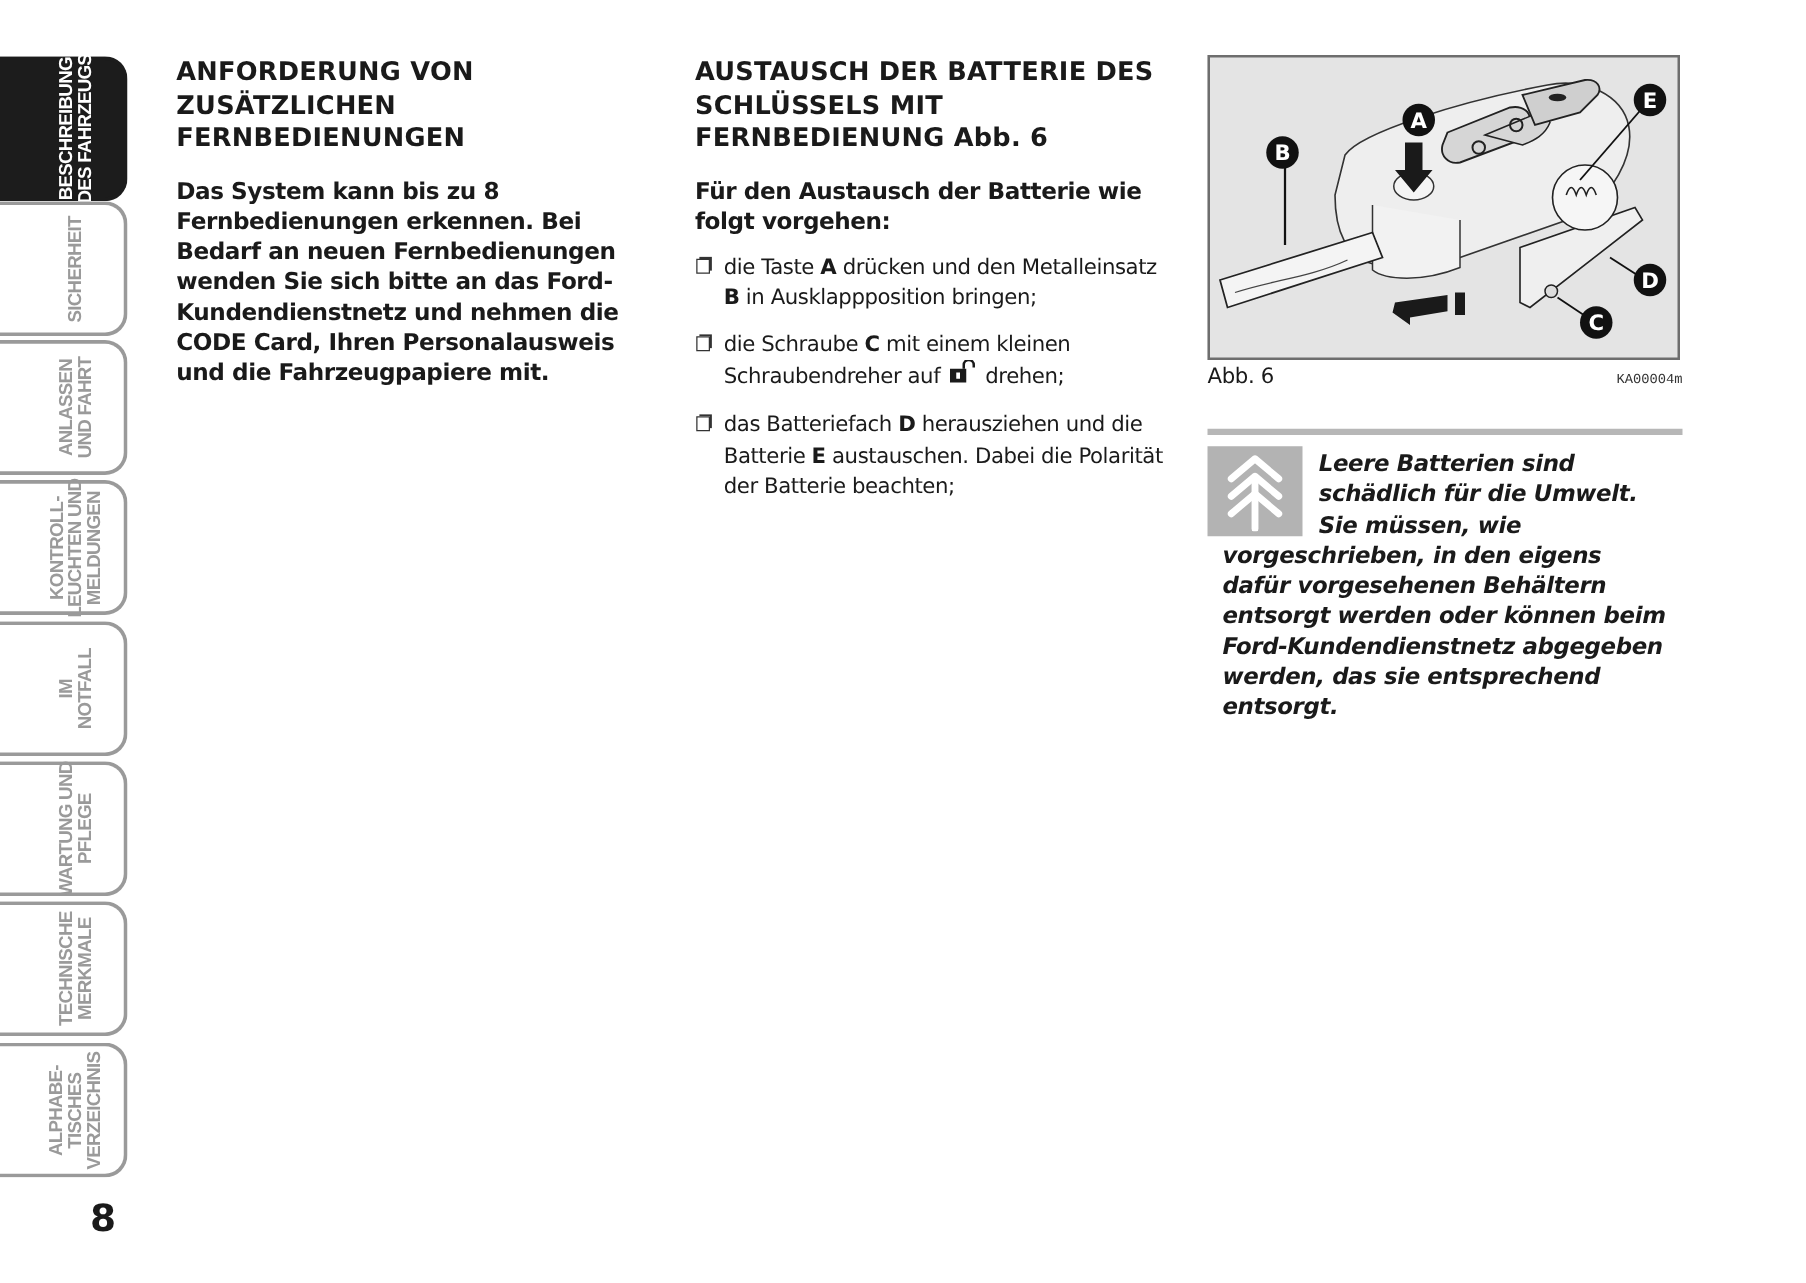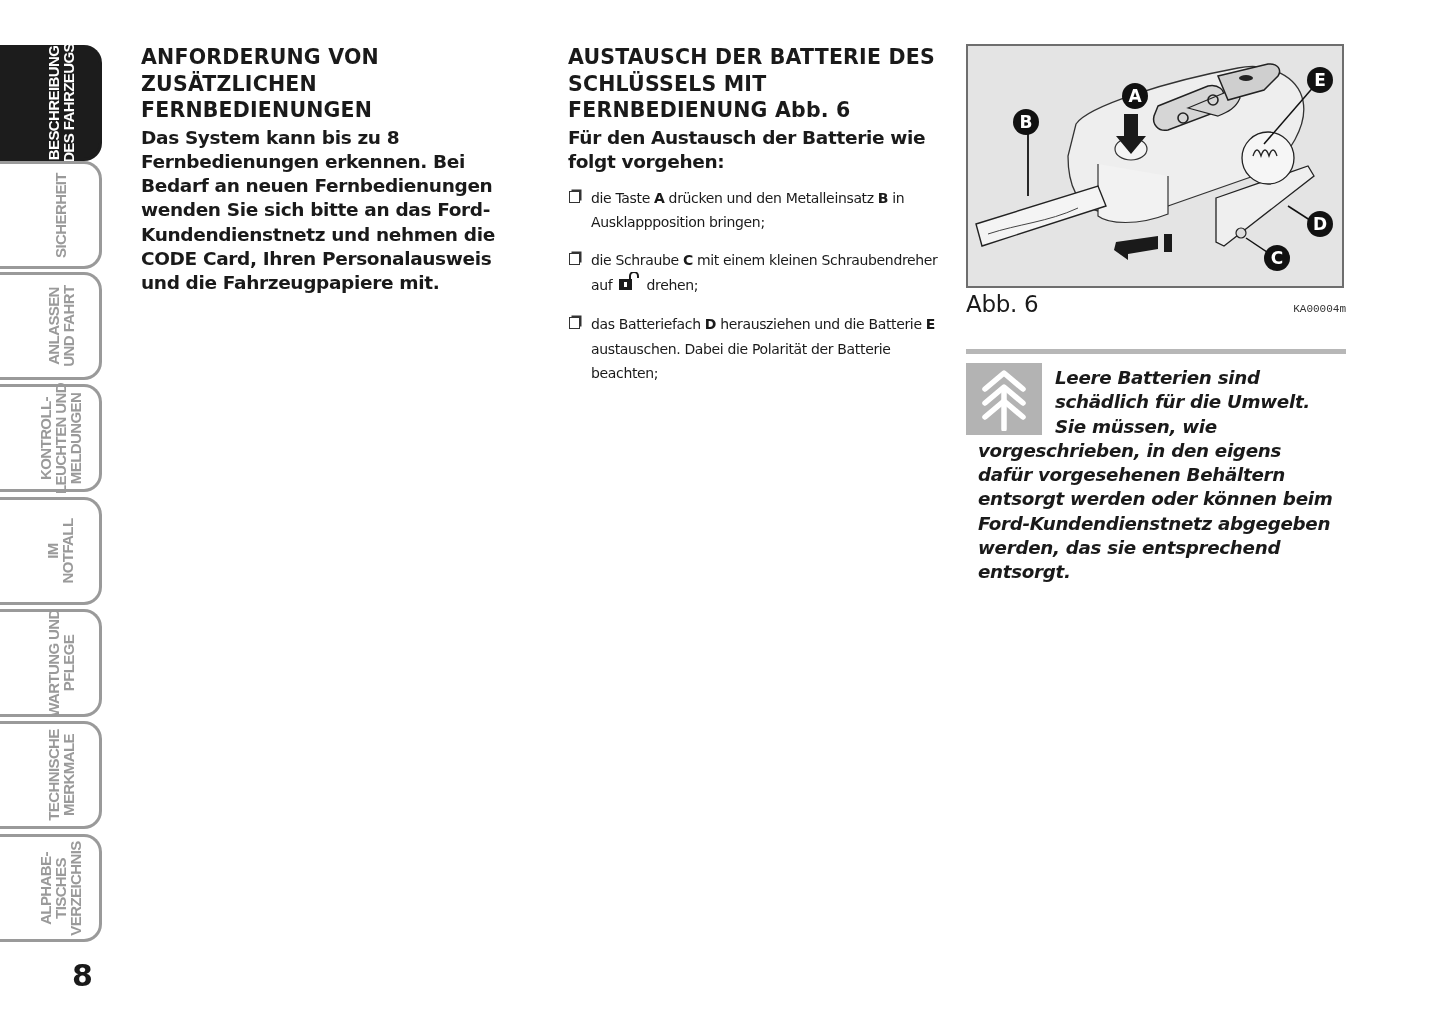--- a/index.html
+++ b/index.html
@@ -33,7 +33,7 @@
   .col2 { left: 568px; width: 385px; }
   .col3 { left: 966px; width: 380px; }
   h2 {
-    margin: 0 0 2px 0; font-size: 20.5px; line-height: 26.5px; font-weight: bold;
+    margin: 0 0 18px 0; font-size: 20.5px; line-height: 26.5px; font-weight: bold;
     font-family: "DejaVu Sans", sans-serif; color: #1a1a1a; letter-spacing: 0.2px;
   }
   p.body {

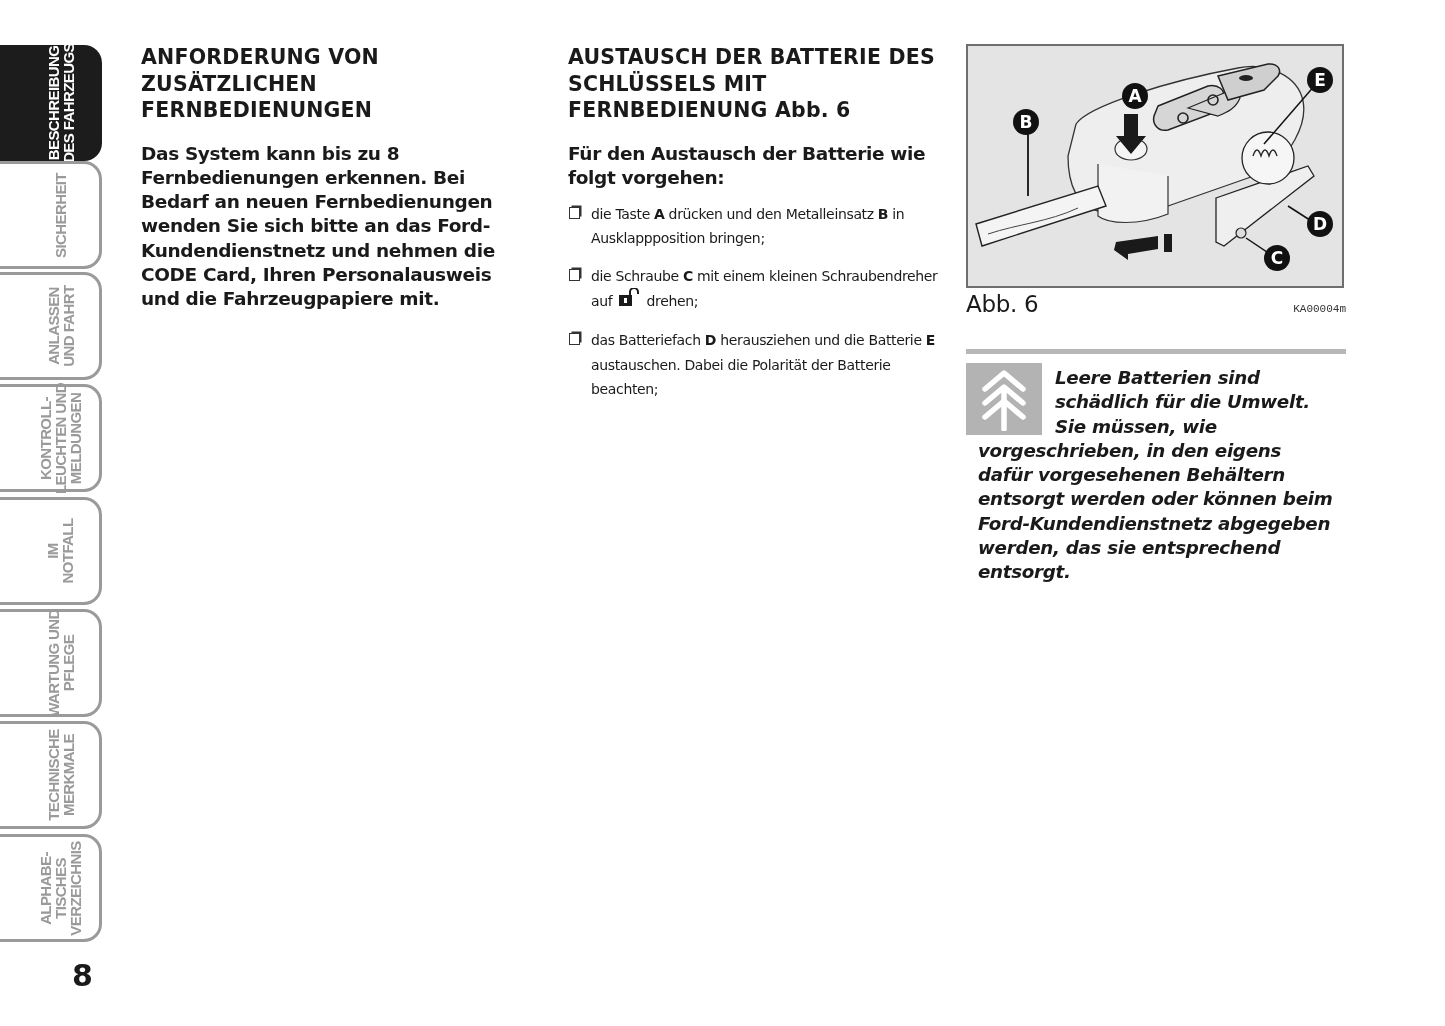--- a/index.html
+++ b/index.html
@@ -30,7 +30,7 @@
   
   .col { position: absolute; top: 44px; }
   .col1 { left: 141px; width: 390px; }
-  .col2 { left: 568px; width: 385px; }
+  .col2 { left: 556px; width: 385px; }
   .col3 { left: 966px; width: 380px; }
   h2 {
     margin: 0 0 18px 0; font-size: 20.5px; line-height: 26.5px; font-weight: bold;

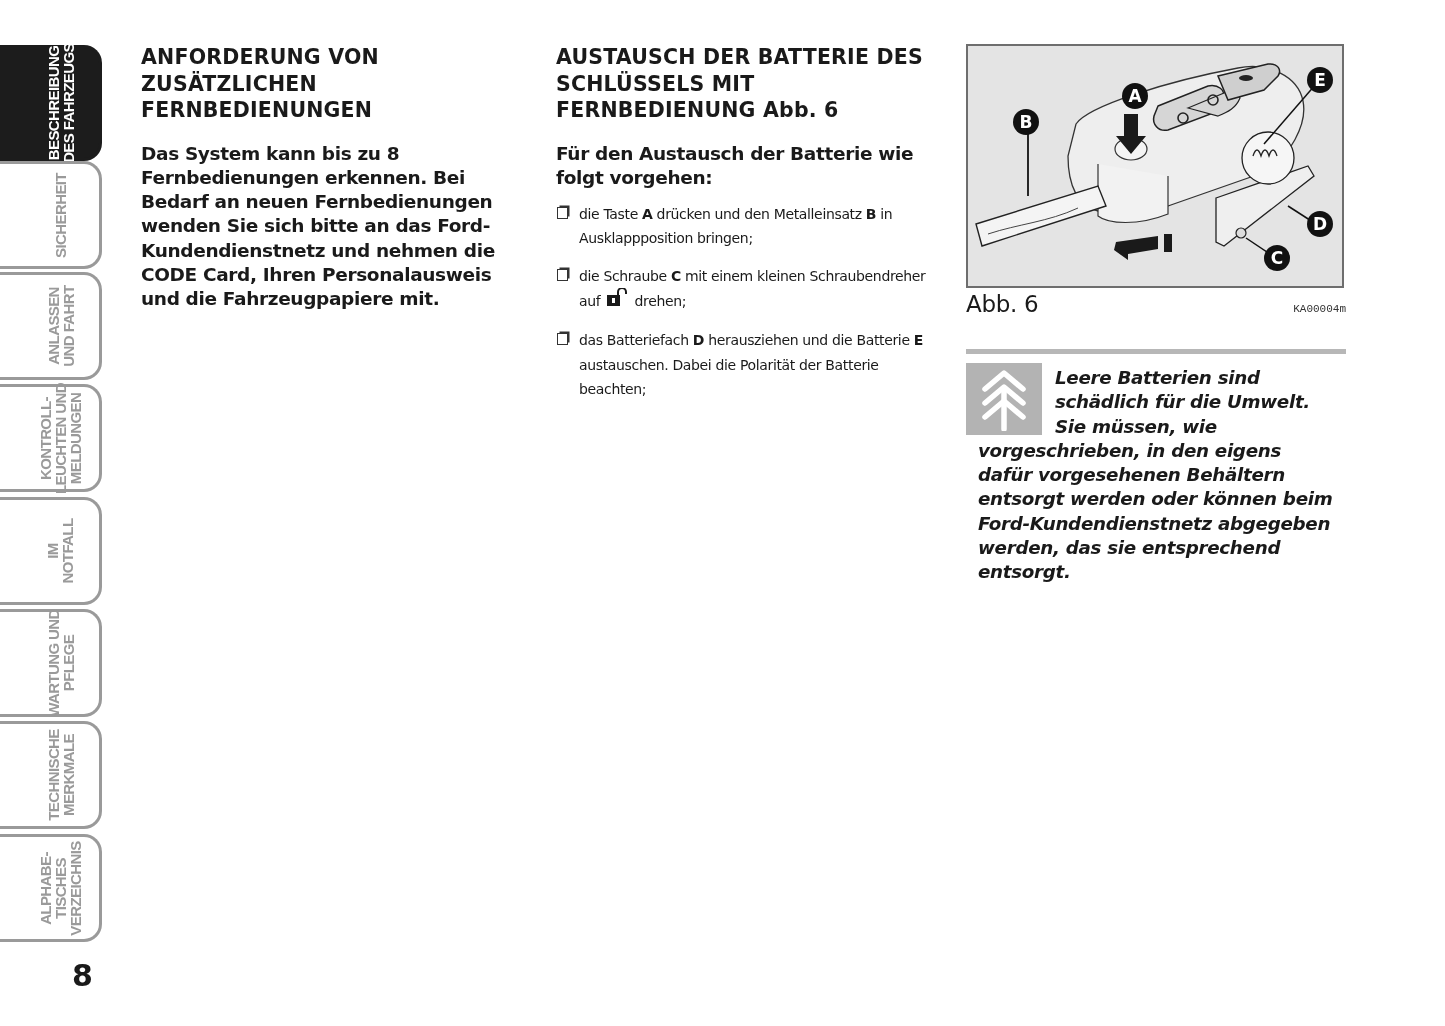--- a/index.html
+++ b/index.html
@@ -43,7 +43,7 @@
   .bullets { list-style: none; margin: 12px 0 0 0; padding: 0; }
   .bullets li {
     position: relative; padding-left: 23px; margin-bottom: 13px;
-    font-size: 14px; line-height: 24.3px; letter-spacing: -0.35px;
+    font-size: 17px; line-height: 24.3px; letter-spacing: -0.35px;
   }
   .bullets li .box {
     position: absolute; left: 1px; top: 5px; width: 11px; height: 12px;

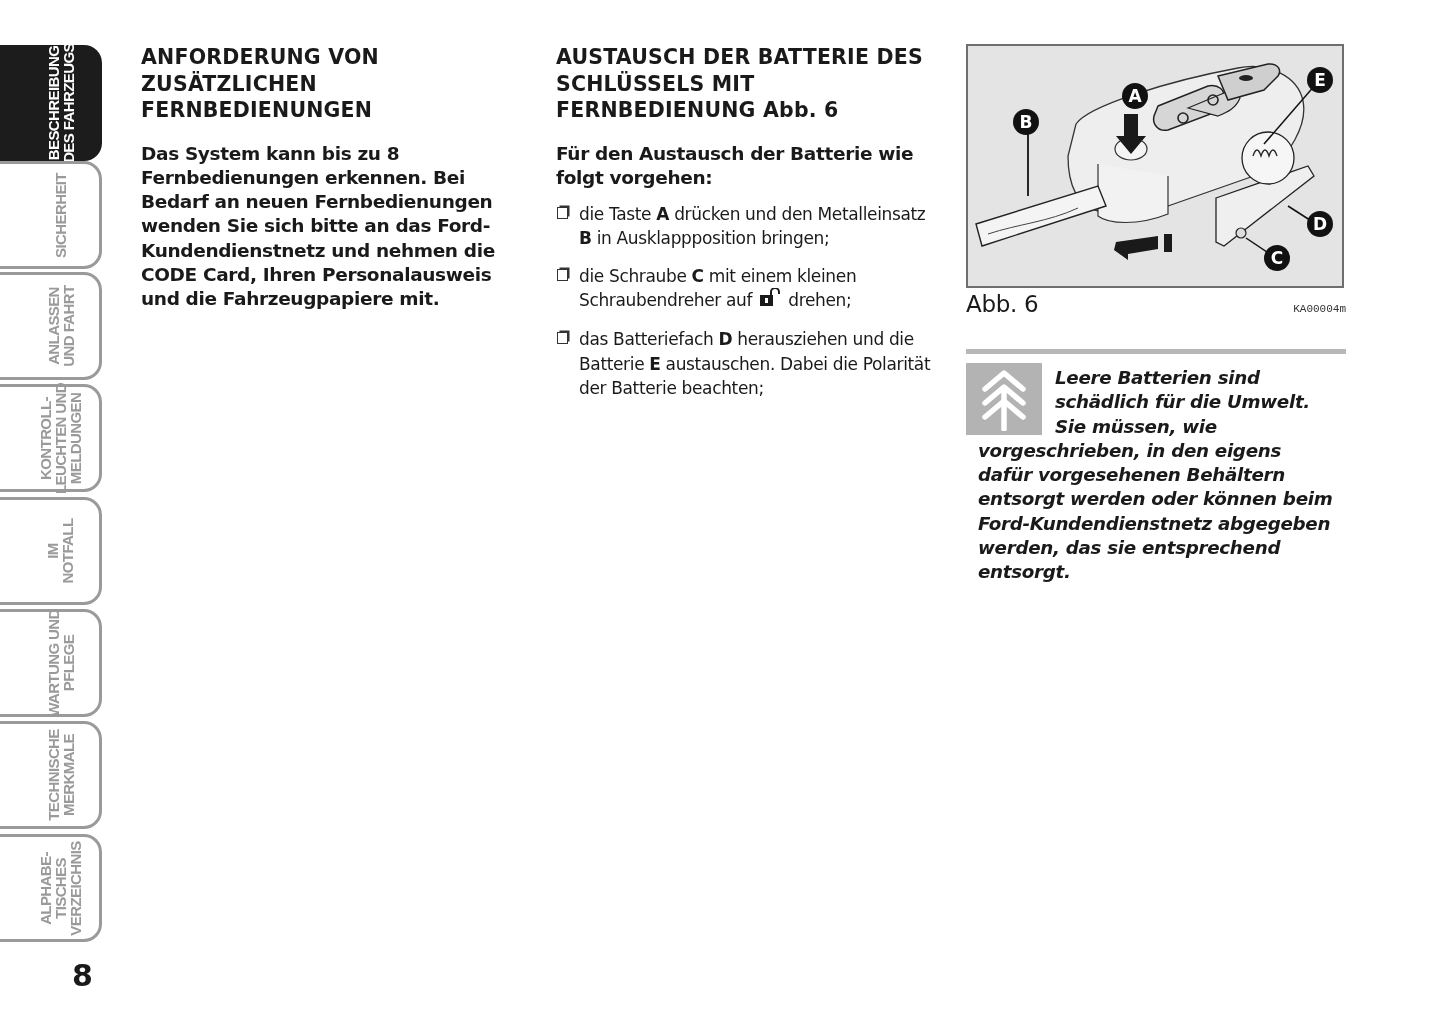--- a/index.html
+++ b/index.html
@@ -57,7 +57,7 @@
     box-sizing: border-box; position: relative; overflow: hidden;
   }
   .fig-caption { display: flex; justify-content: space-between; align-items: baseline; margin-top: 3px; }
-  .fig-caption .abb { font-size: 23px; letter-spacing: -0.3px; }
+  .fig-caption .abb { font-size: 17px; letter-spacing: -0.3px; }
   .fig-caption .code { font-size: 11px; font-family: Liberation Mono, monospace; color: #333; }
   
   .note { margin-top: 32px; position: relative; }

